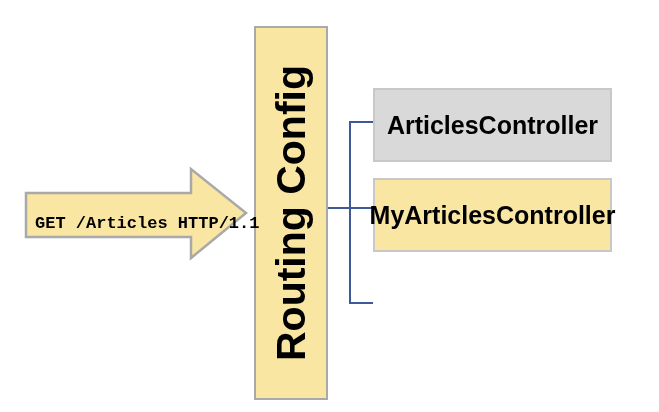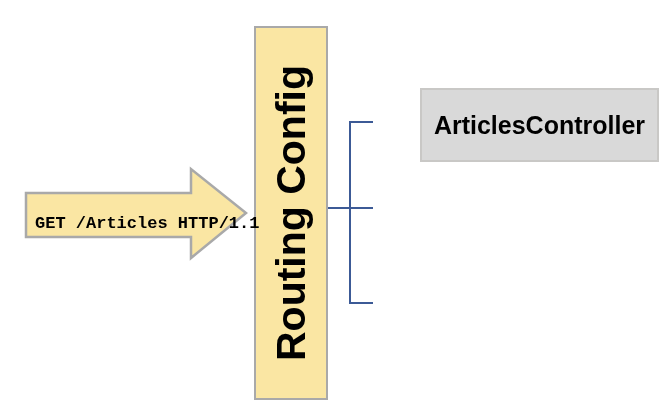--- a/index.html
+++ b/index.html
@@ -80,7 +80,7 @@
     background: var(--yellow-fill, #fae6a3);
     border: 2px solid var(--controller-border, #c9c8c6);
   }
-  .controller.row-1 { top: 88px; margin-left: 47px; }
+  .controller.row-1 { top: 88px; }
   .controller.row-2 { top: 178px; }
   .controller.row-3 { top: 268px; }
 </style>

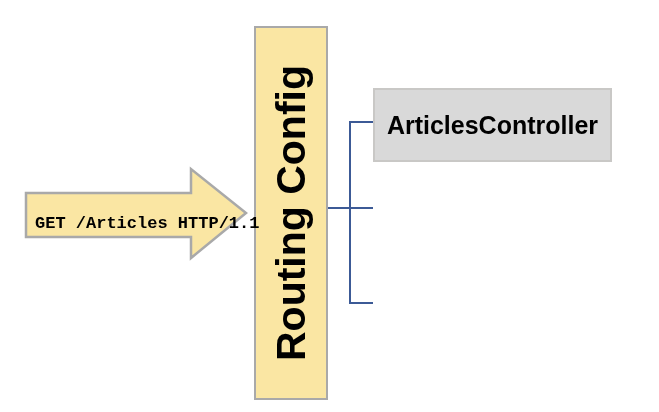--- a/index.html
+++ b/index.html
@@ -106,6 +106,7 @@
 
   <div class="controller gray row-1">ArticlesController</div>
 
+  <div class="controller yellow row-2">MyArticlesController</div>
 
 
 </div>

